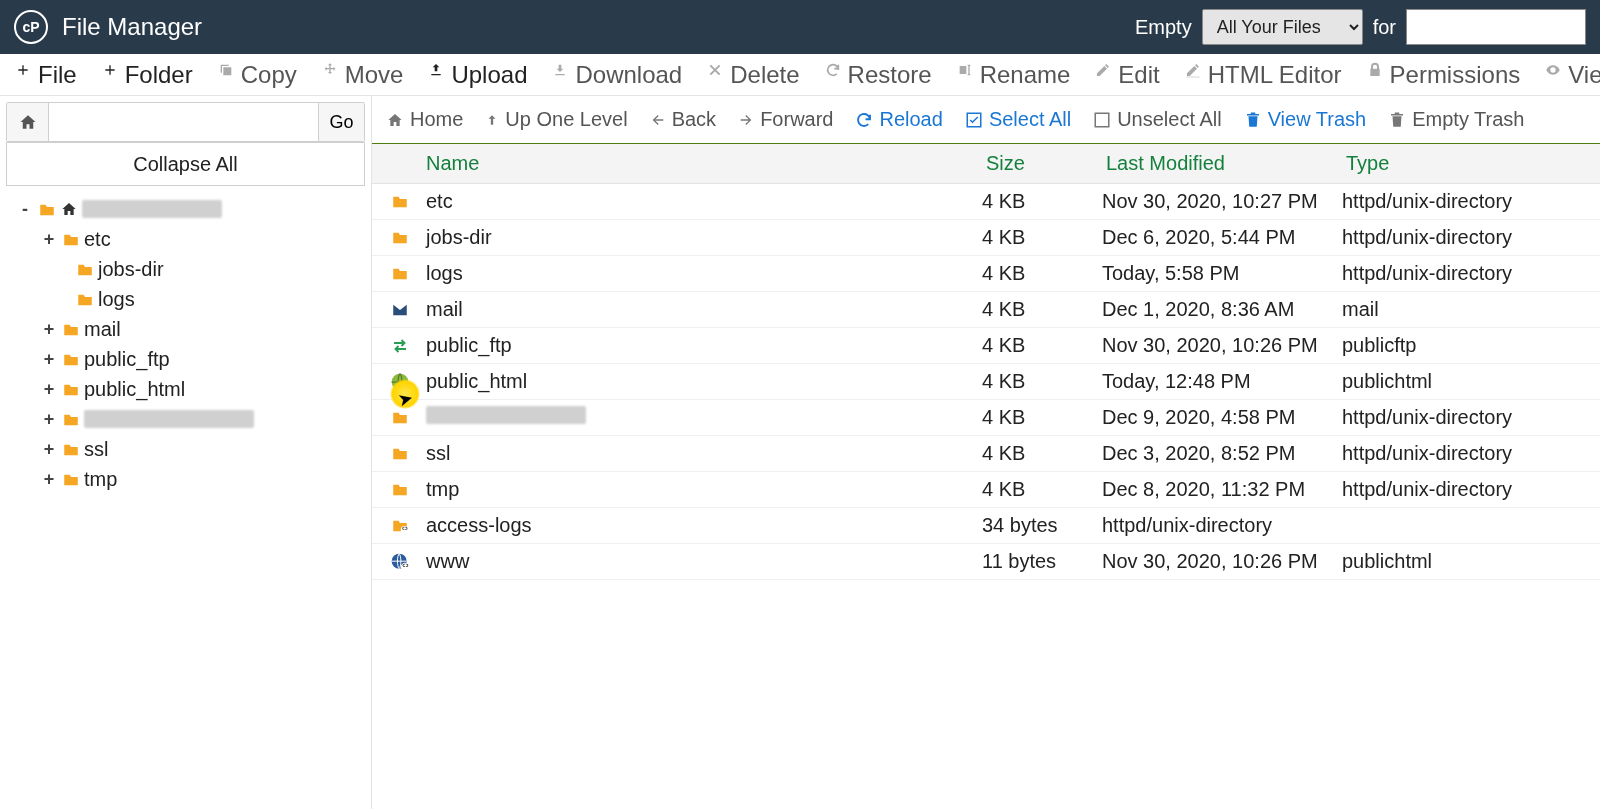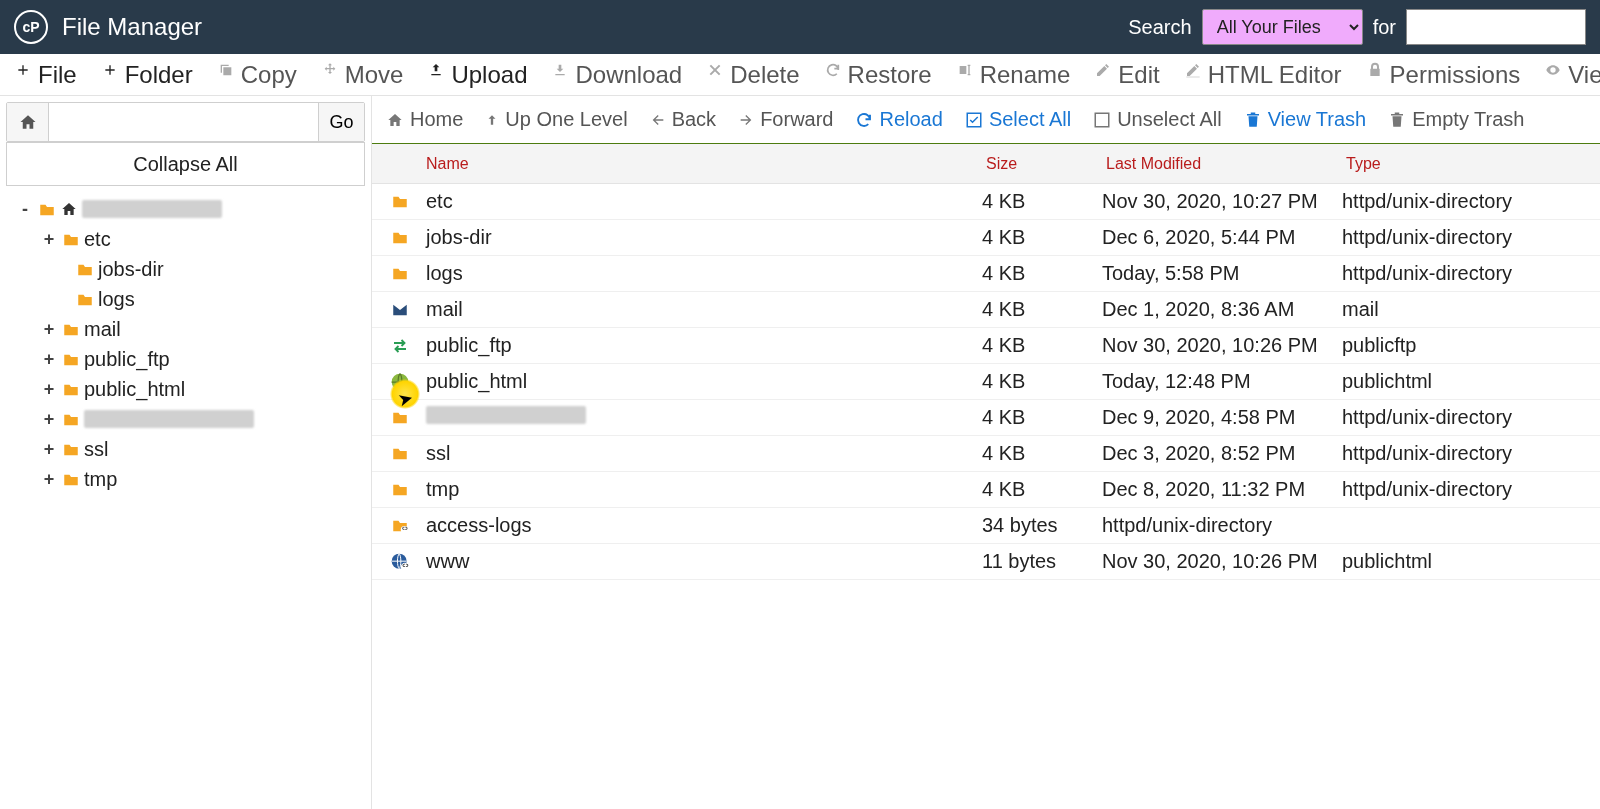--- a/index.html
+++ b/index.html
@@ -65,7 +65,7 @@
   <div class="logo">cP</div>
   <div class="app-title">File Manager</div>
   <div class="hdr-search">
-    <span>Search</span>
+    <span>Empty</span>
     <select><option>All Your Files</option></select>
     <span>for</span>
     <input type="text" value="" style="">

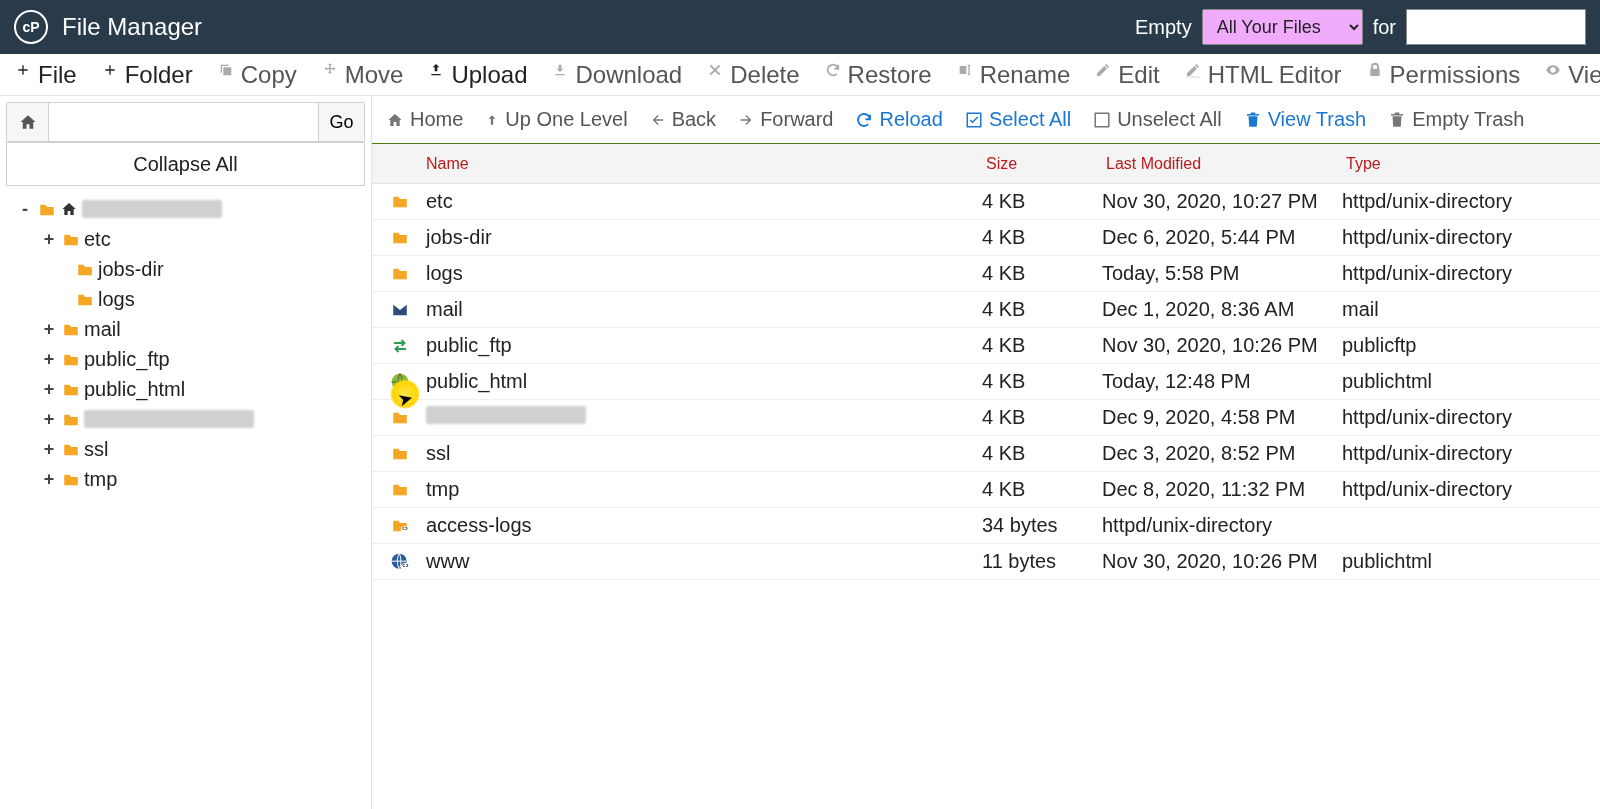--- a/index.html
+++ b/index.html
@@ -10,7 +10,7 @@
 .logo{width:34px;height:34px;border-radius:17px;border:2px solid #fff;display:flex;align-items:center;justify-content:center;margin-right:14px;font-weight:700;font-size:14px;}
 .app-title{font-size:24px;font-weight:400;flex:1;}
 .hdr-search{display:flex;align-items:center;gap:10px;font-size:20px;}
-.hdr-search select{height:36px;font-size:18px;padding:0 24px 0 10px;background:#f0abfc;border:1px solid #888;border-radius:2px;color:#222;}
+.hdr-search select{height:36px;font-size:18px;padding:0 24px 0 10px;background:#e5e5e5;border:1px solid #888;border-radius:2px;color:#222;}
 .hdr-search input{height:36px;width:180px;background:#fff;border:1px solid #888;padding:0 8px;font-size:18px;color:#222;}
 
 

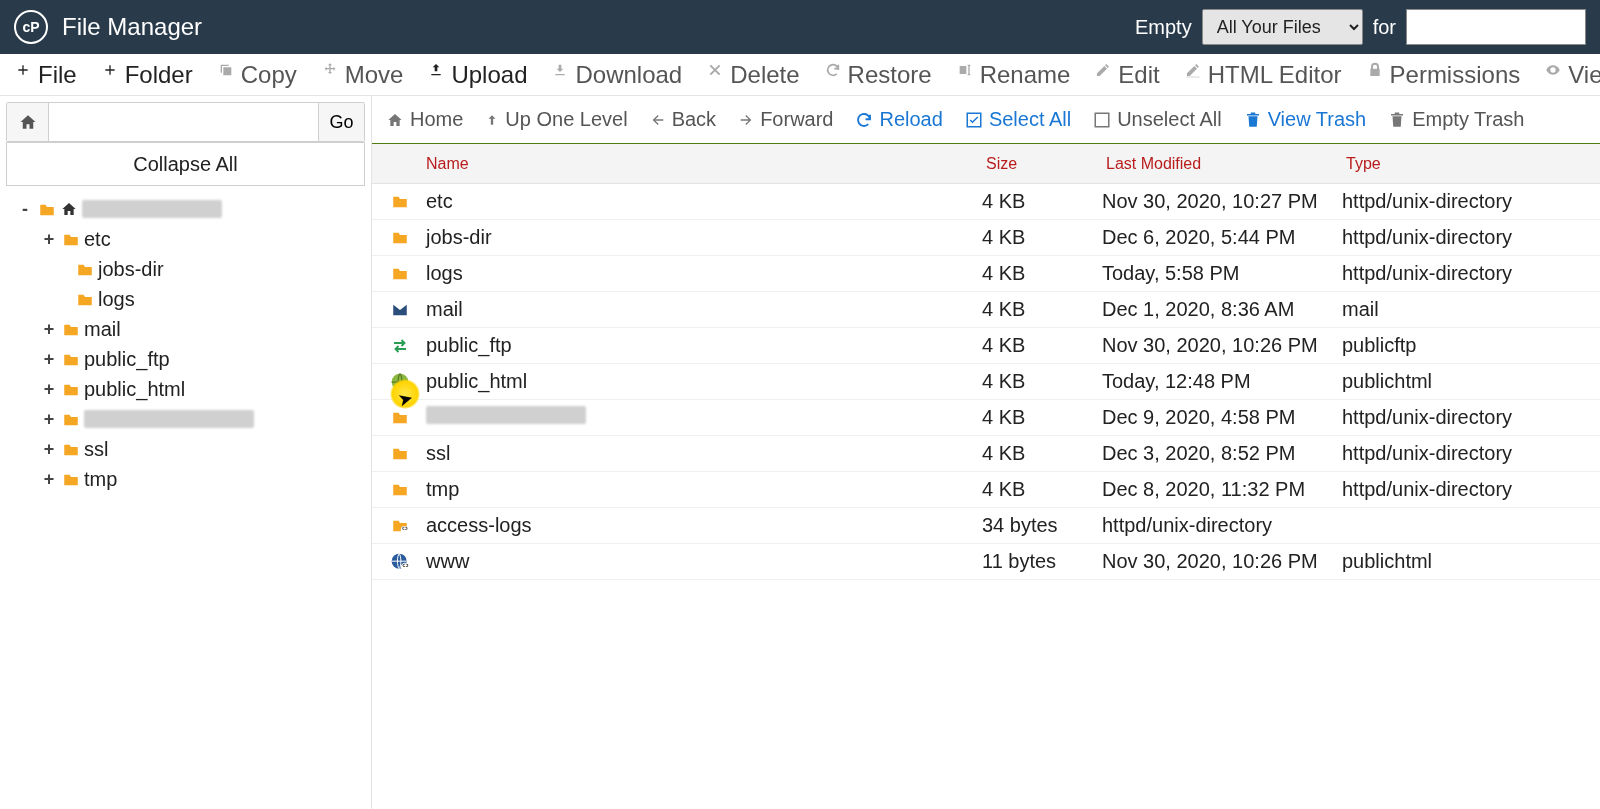--- a/index.html
+++ b/index.html
@@ -46,7 +46,7 @@
 
 .table{flex:1;overflow:auto;}
 .thead,.trow{display:grid;grid-template-columns:44px 560px 120px 240px 200px;align-items:center;padding:0 6px;}
-.thead{height:40px;background:#f4f4f4;border-bottom:1px solid #e3e3e3;font-size:16px;color:#b91c1c;}
+.thead{height:40px;background:#f4f4f4;border-bottom:1px solid #e3e3e3;font-size:20px;color:#15803d;}
 .thead .cell{padding-left:4px;}
 .trow{height:36px;border-bottom:1px solid #efefef;font-size:20px;color:#222;}
 .trow .name{padding-left:4px;}

